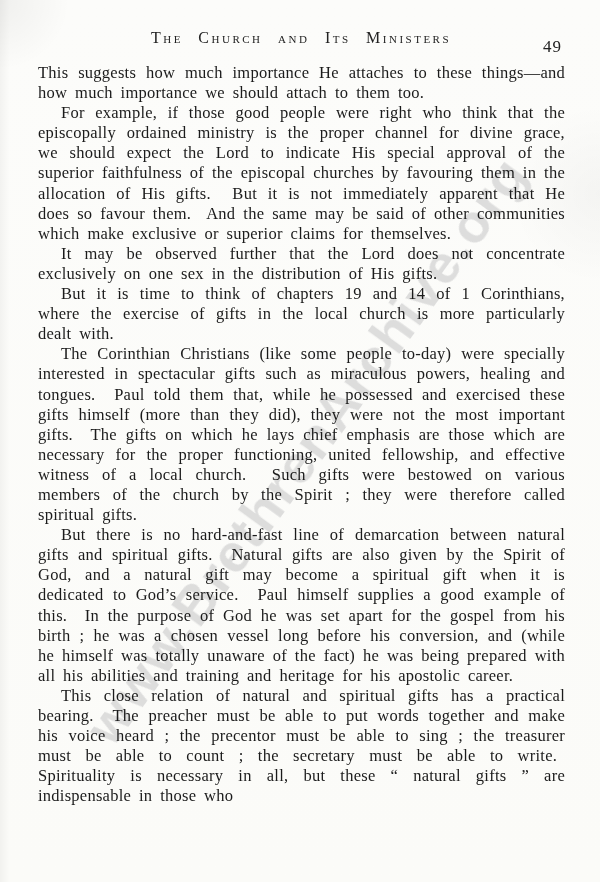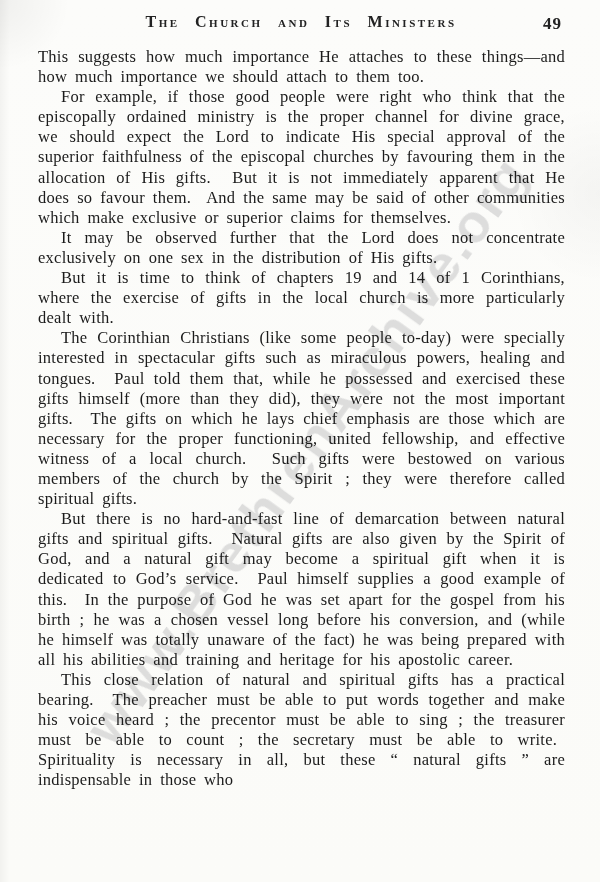--- a/index.html
+++ b/index.html
@@ -42,10 +42,9 @@
   .running-head {
     position: relative;
     z-index: 1;
-    margin: 13px 36px 0 38px;
+    margin: 29px 36px 0 38px;
     height: 22px;
     text-align: center;
-    font-weight: bold;
   }
   .running-title {
     font-variant-caps: small-caps;

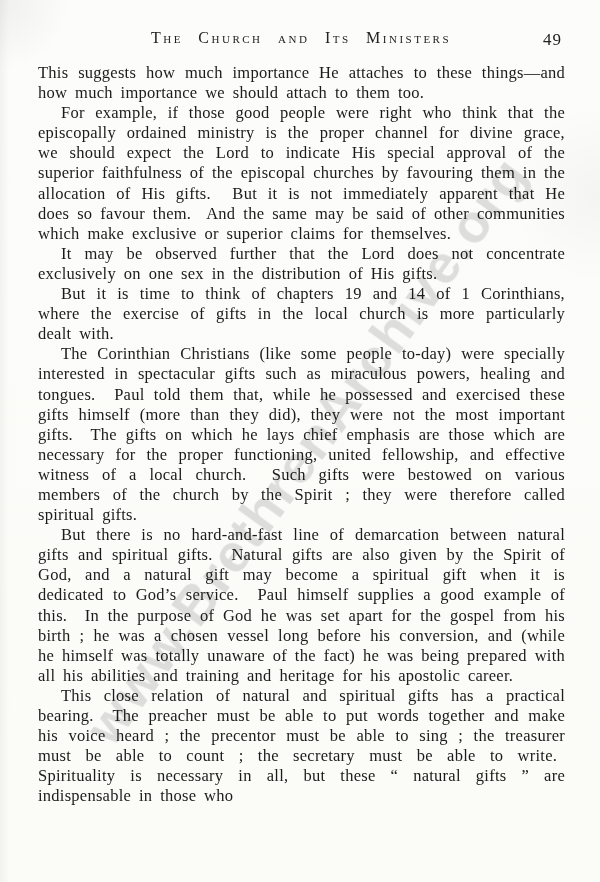--- a/index.html
+++ b/index.html
@@ -56,7 +56,7 @@
   .page-number {
     position: absolute;
     right: 2px;
-    top: 1px;
+    top: 8px;
     font-size: 17px;
     letter-spacing: 1px;
     color: #222;

